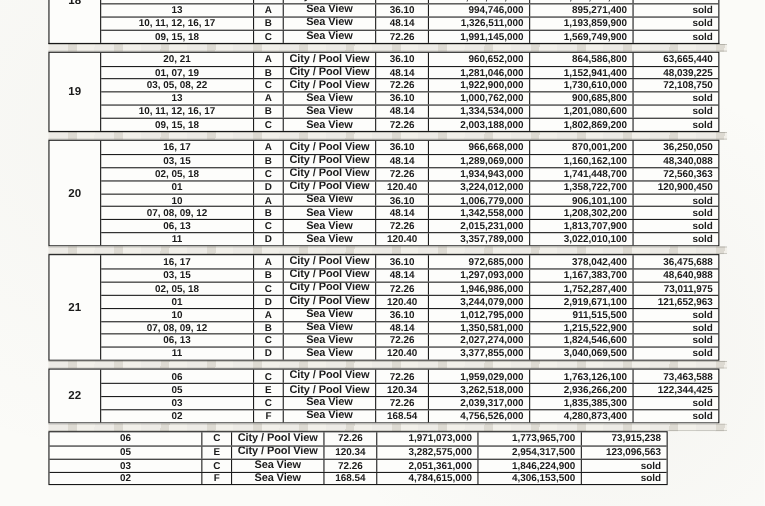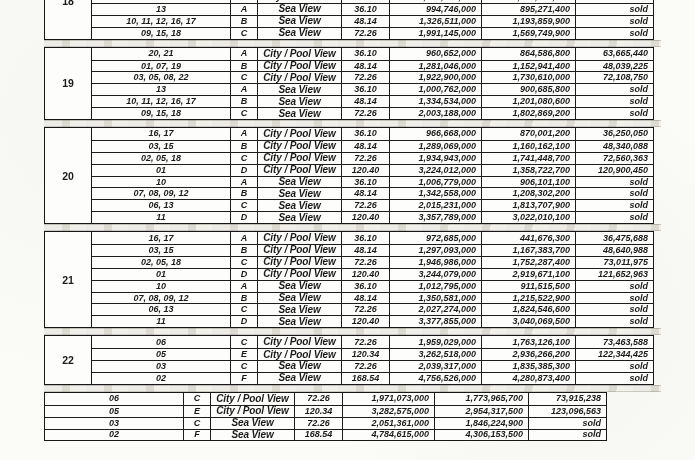--- a/index.html
+++ b/index.html
@@ -27,7 +27,7 @@
     position:absolute; top:-5px; left:0; width:100%; text-align:center;
   }
   .rows { display:flex; flex-direction:column; }
-  .row { display:flex; height:11.9px; box-sizing:border-box;font-style:italic; }
+  .row { display:flex; height:11.9px; box-sizing:border-box; }
   .row + .row { border-top:1.3px solid #1d1d1d; }
   .cell {
     display:flex; align-items:center; justify-content:center;

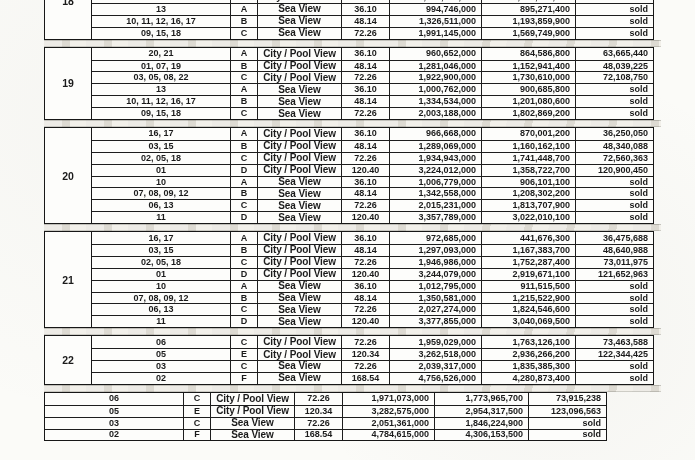--- a/index.html
+++ b/index.html
@@ -258,7 +258,7 @@
     <div class="cell c-view">City / Pool View</div>
     <div class="cell c-size">36.10</div>
     <div class="cell c-p1">972,685,000</div>
-    <div class="cell c-p2">441,676,300</div>
+    <div class="cell c-p2">378,042,400</div>
     <div class="cell c-p3">36,475,688</div>
   </div>
             <div class="row">

